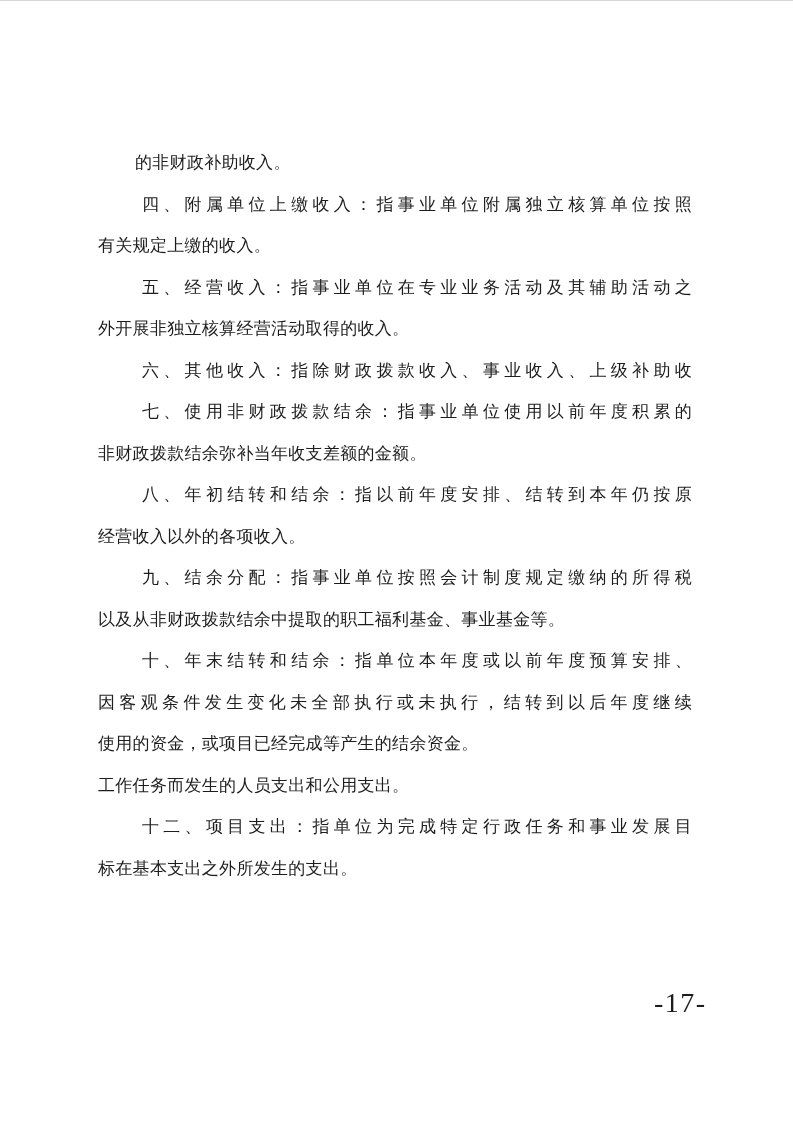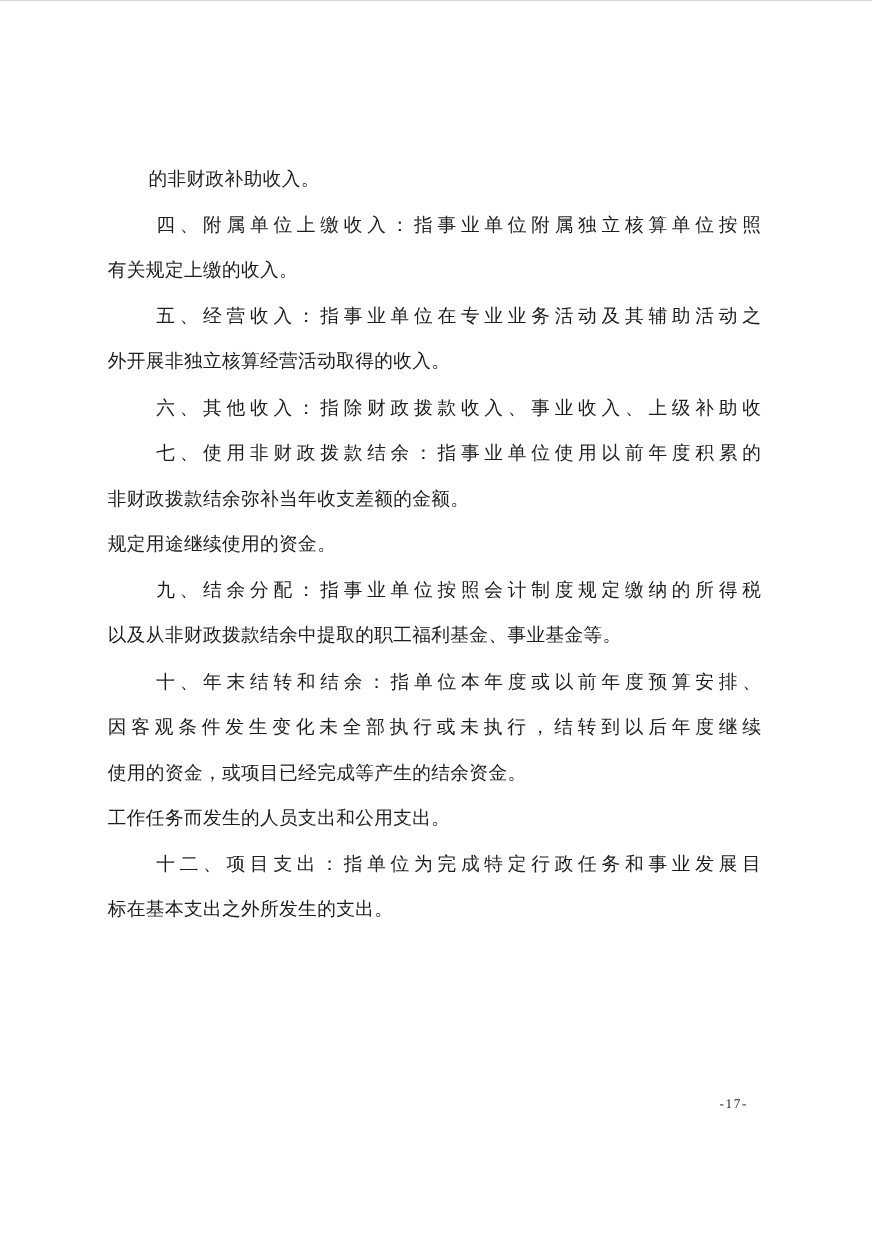--- a/index.html
+++ b/index.html
@@ -70,6 +70,7 @@
     <div class="line fill indent-first"><span class="label">六、其他收入：</span><span class="body-text">指除财政拨款收入、事业收入、上级补助收</span></div>
     <div class="line fill indent-first"><span class="label">七、使用非财政拨款结余：</span><span class="body-text">指事业单位使用以前年度积累的</span></div>
     <div class="line"><span class="body-text">非财政拨款结余弥补当年收支差额的金额。</span></div>
+    <div class="line fill indent-first"><span class="label">八、年初结转和结余：</span><span class="body-text">指以前年度安排、结转到本年仍按原</span></div>
     <div class="line"><span class="body-text">规定用途继续使用的资金。</span></div>
     <div class="line fill indent-first"><span class="label">九、结余分配：</span><span class="body-text">指事业单位按照会计制度规定缴纳的所得税</span></div>
     <div class="line"><span class="body-text">以及从非财政拨款结余中提取的职工福利基金、事业基金等。</span></div>

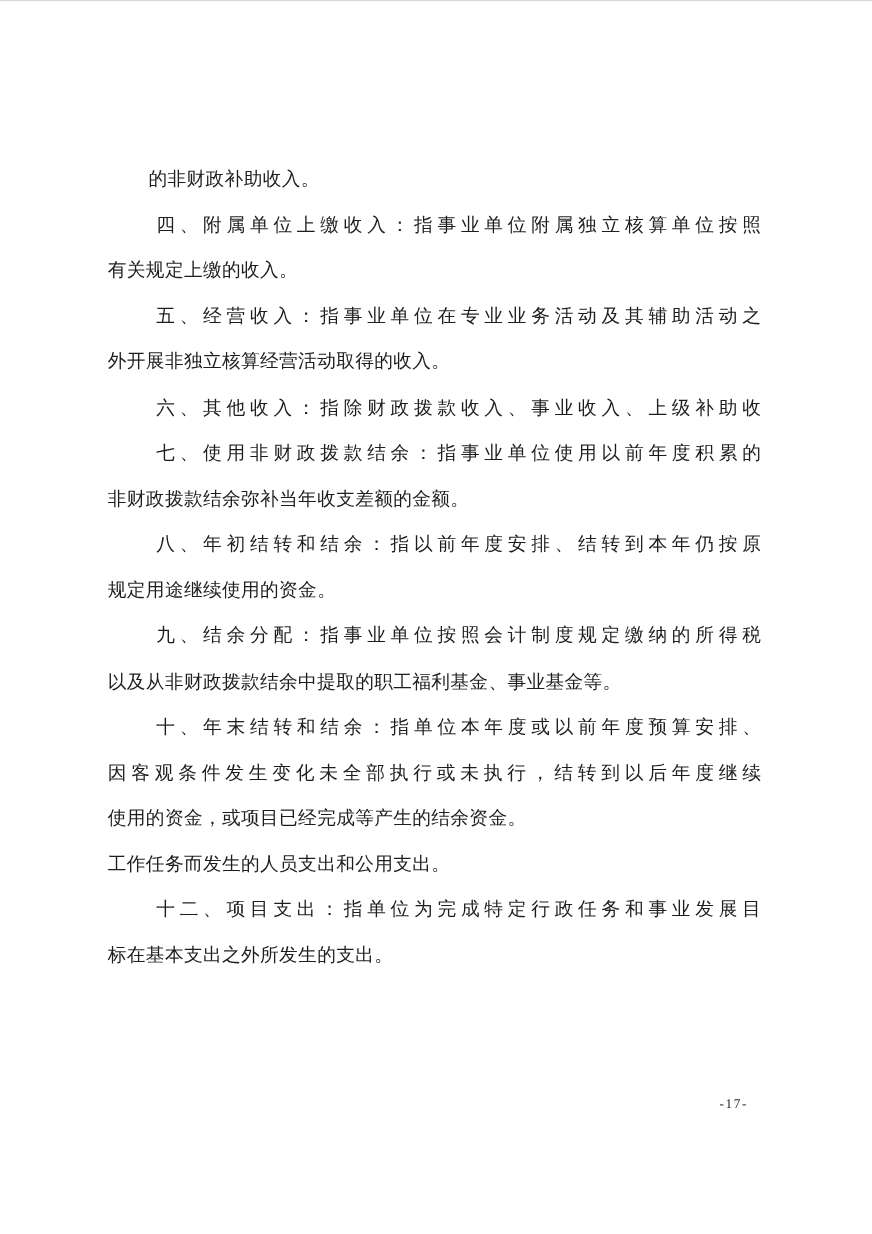--- a/index.html
+++ b/index.html
@@ -71,7 +71,7 @@
     <div class="line fill indent-first"><span class="label">七、使用非财政拨款结余：</span><span class="body-text">指事业单位使用以前年度积累的</span></div>
     <div class="line"><span class="body-text">非财政拨款结余弥补当年收支差额的金额。</span></div>
     <div class="line fill indent-first"><span class="label">八、年初结转和结余：</span><span class="body-text">指以前年度安排、结转到本年仍按原</span></div>
-    <div class="line"><span class="body-text">规定用途继续使用的资金。</span></div>
+    <div class="line"><span class="body-text">经营收入以外的各项收入。</span></div>
     <div class="line fill indent-first"><span class="label">九、结余分配：</span><span class="body-text">指事业单位按照会计制度规定缴纳的所得税</span></div>
     <div class="line"><span class="body-text">以及从非财政拨款结余中提取的职工福利基金、事业基金等。</span></div>
     <div class="line fill indent-first"><span class="label">十、年末结转和结余：</span><span class="body-text">指单位本年度或以前年度预算安排、</span></div>

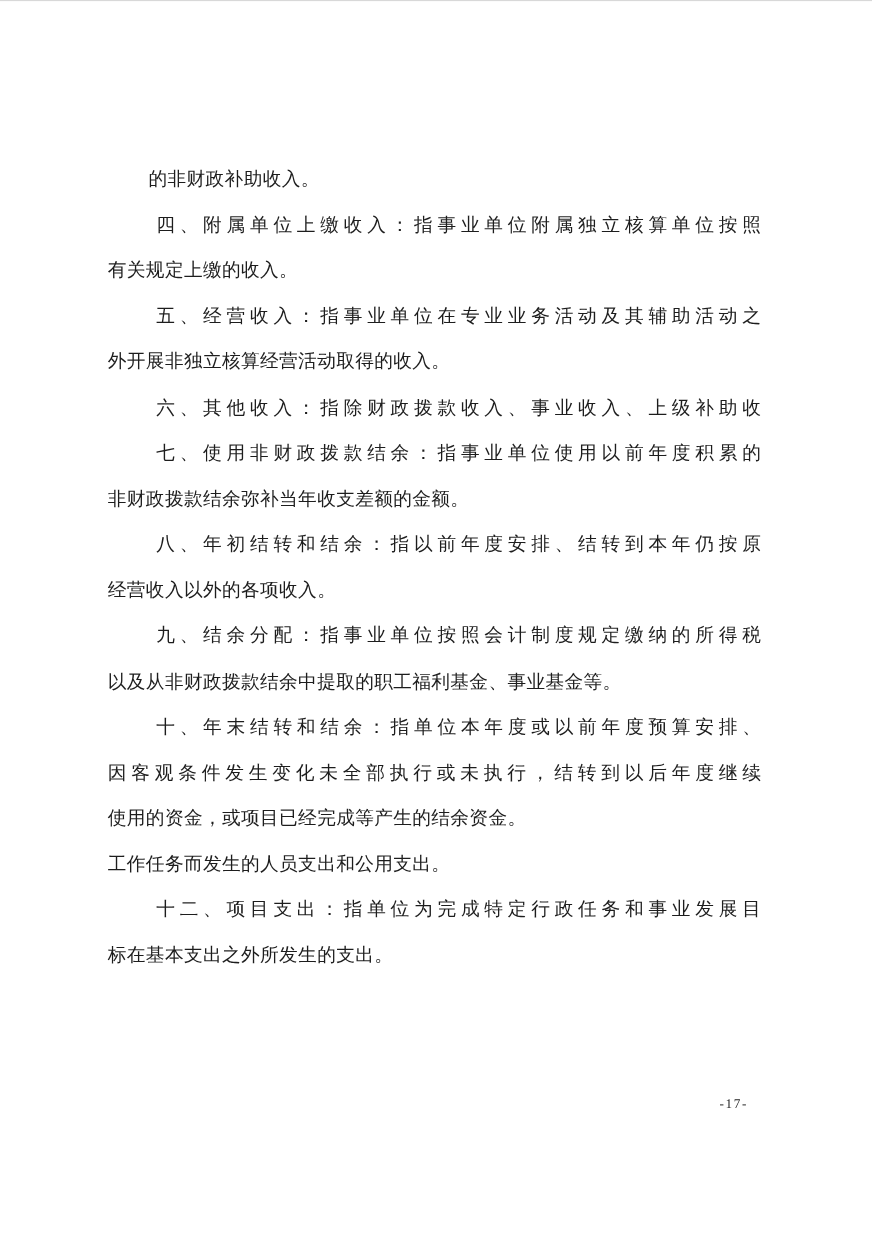--- a/index.html
+++ b/index.html
@@ -50,7 +50,7 @@
     position: absolute;
     left: 654px;
     top: 992px;
-    font-size: 12px;
+    font-size: 28px;
     line-height: 22px;
     color: #1d1d1d;
     letter-spacing: 1.5px;

